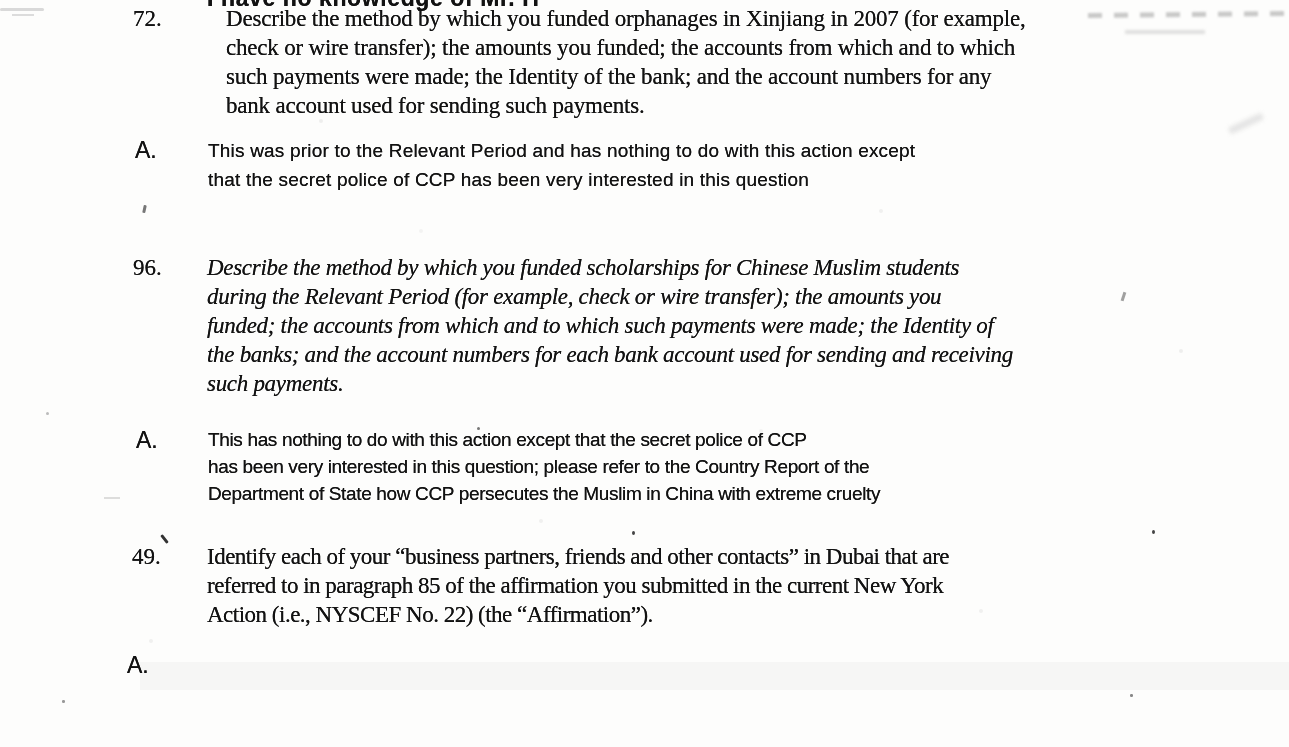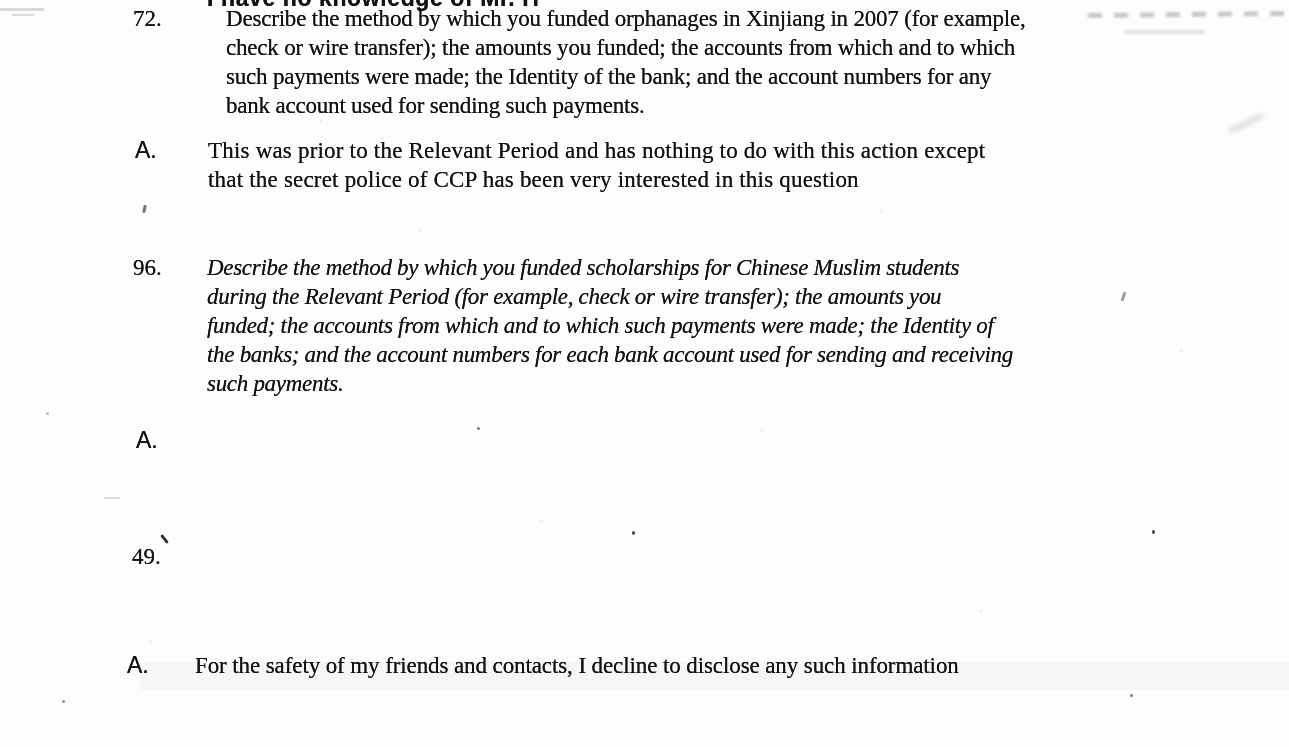--- a/index.html
+++ b/index.html
@@ -26,8 +26,8 @@
     font-size:23px;line-height:29px;
   }
   .a{
-    font-family:Liberation Serif, serif;
-    font-size:23px;line-height:29px;
+    font-family:Liberation Sans, sans-serif;
+    font-size:19px;line-height:29px;
   }
   .num{
     font-family:"Liberation Serif", serif;

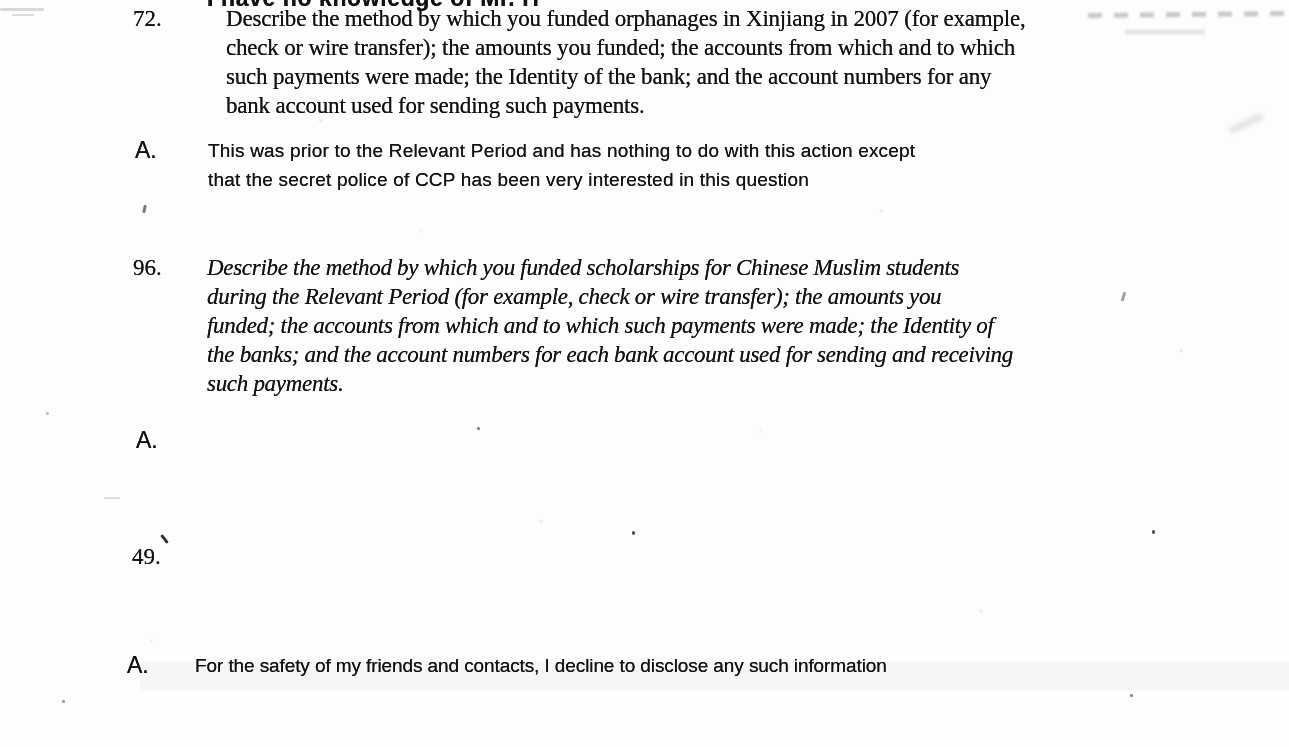--- a/index.html
+++ b/index.html
@@ -116,6 +116,9 @@
 such payments.</div>
 
   <div class="tblock alabel a73-label">A.</div>
+  <div class="tblock a a73-text">This has nothing to do with this action except that the secret police of CCP
+has been very interested in this question; please refer to the Country Report of the
+Department of State how CCP persecutes the Muslim in China with extreme cruelty</div>
 
   <div class="tblock num q74-num">49.</div>
 

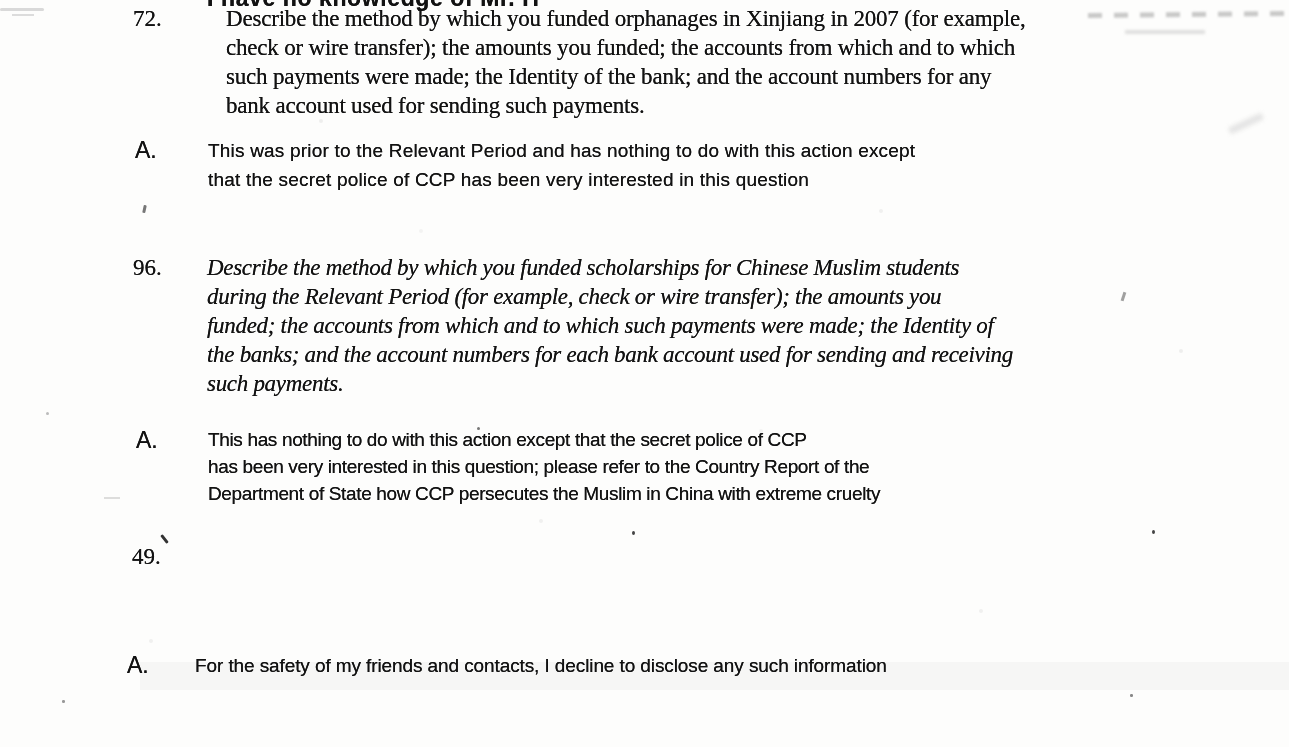--- a/index.html
+++ b/index.html
@@ -121,6 +121,9 @@
 Department of State how CCP persecutes the Muslim in China with extreme cruelty</div>
 
   <div class="tblock num q74-num">49.</div>
+  <div class="tblock q q74-text">Identify each of your “business partners, friends and other contacts” in Dubai that are
+referred to in paragraph 85 of the affirmation you submitted in the current New York
+Action (i.e., NYSCEF No. 22) (the “Affirmation”).</div>
 
   <div class="tblock alabel a74-label">A.</div>
   <div class="tblock a a74-text">For the safety of my friends and contacts, I decline to disclose any such information</div>

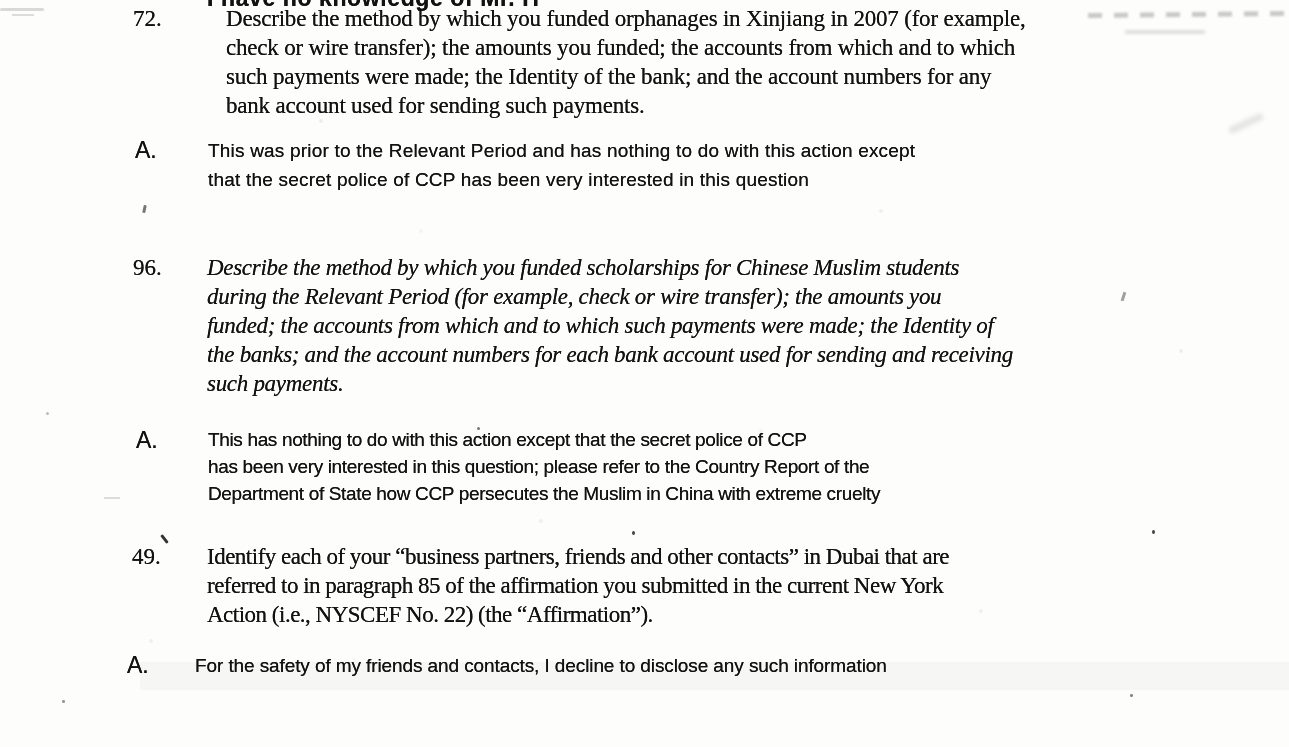--- a/index.html
+++ b/index.html
@@ -126,7 +126,6 @@
 Action (i.e., NYSCEF No. 22) (the “Affirmation”).</div>
 
   <div class="tblock alabel a74-label">A.</div>
-  <div class="tblock a a74-text">For the safety of my friends and contacts, I decline to disclose any such information</div>
 
   <div class="art art-band-a74"></div>
   <div class="art art-dash1"></div>

